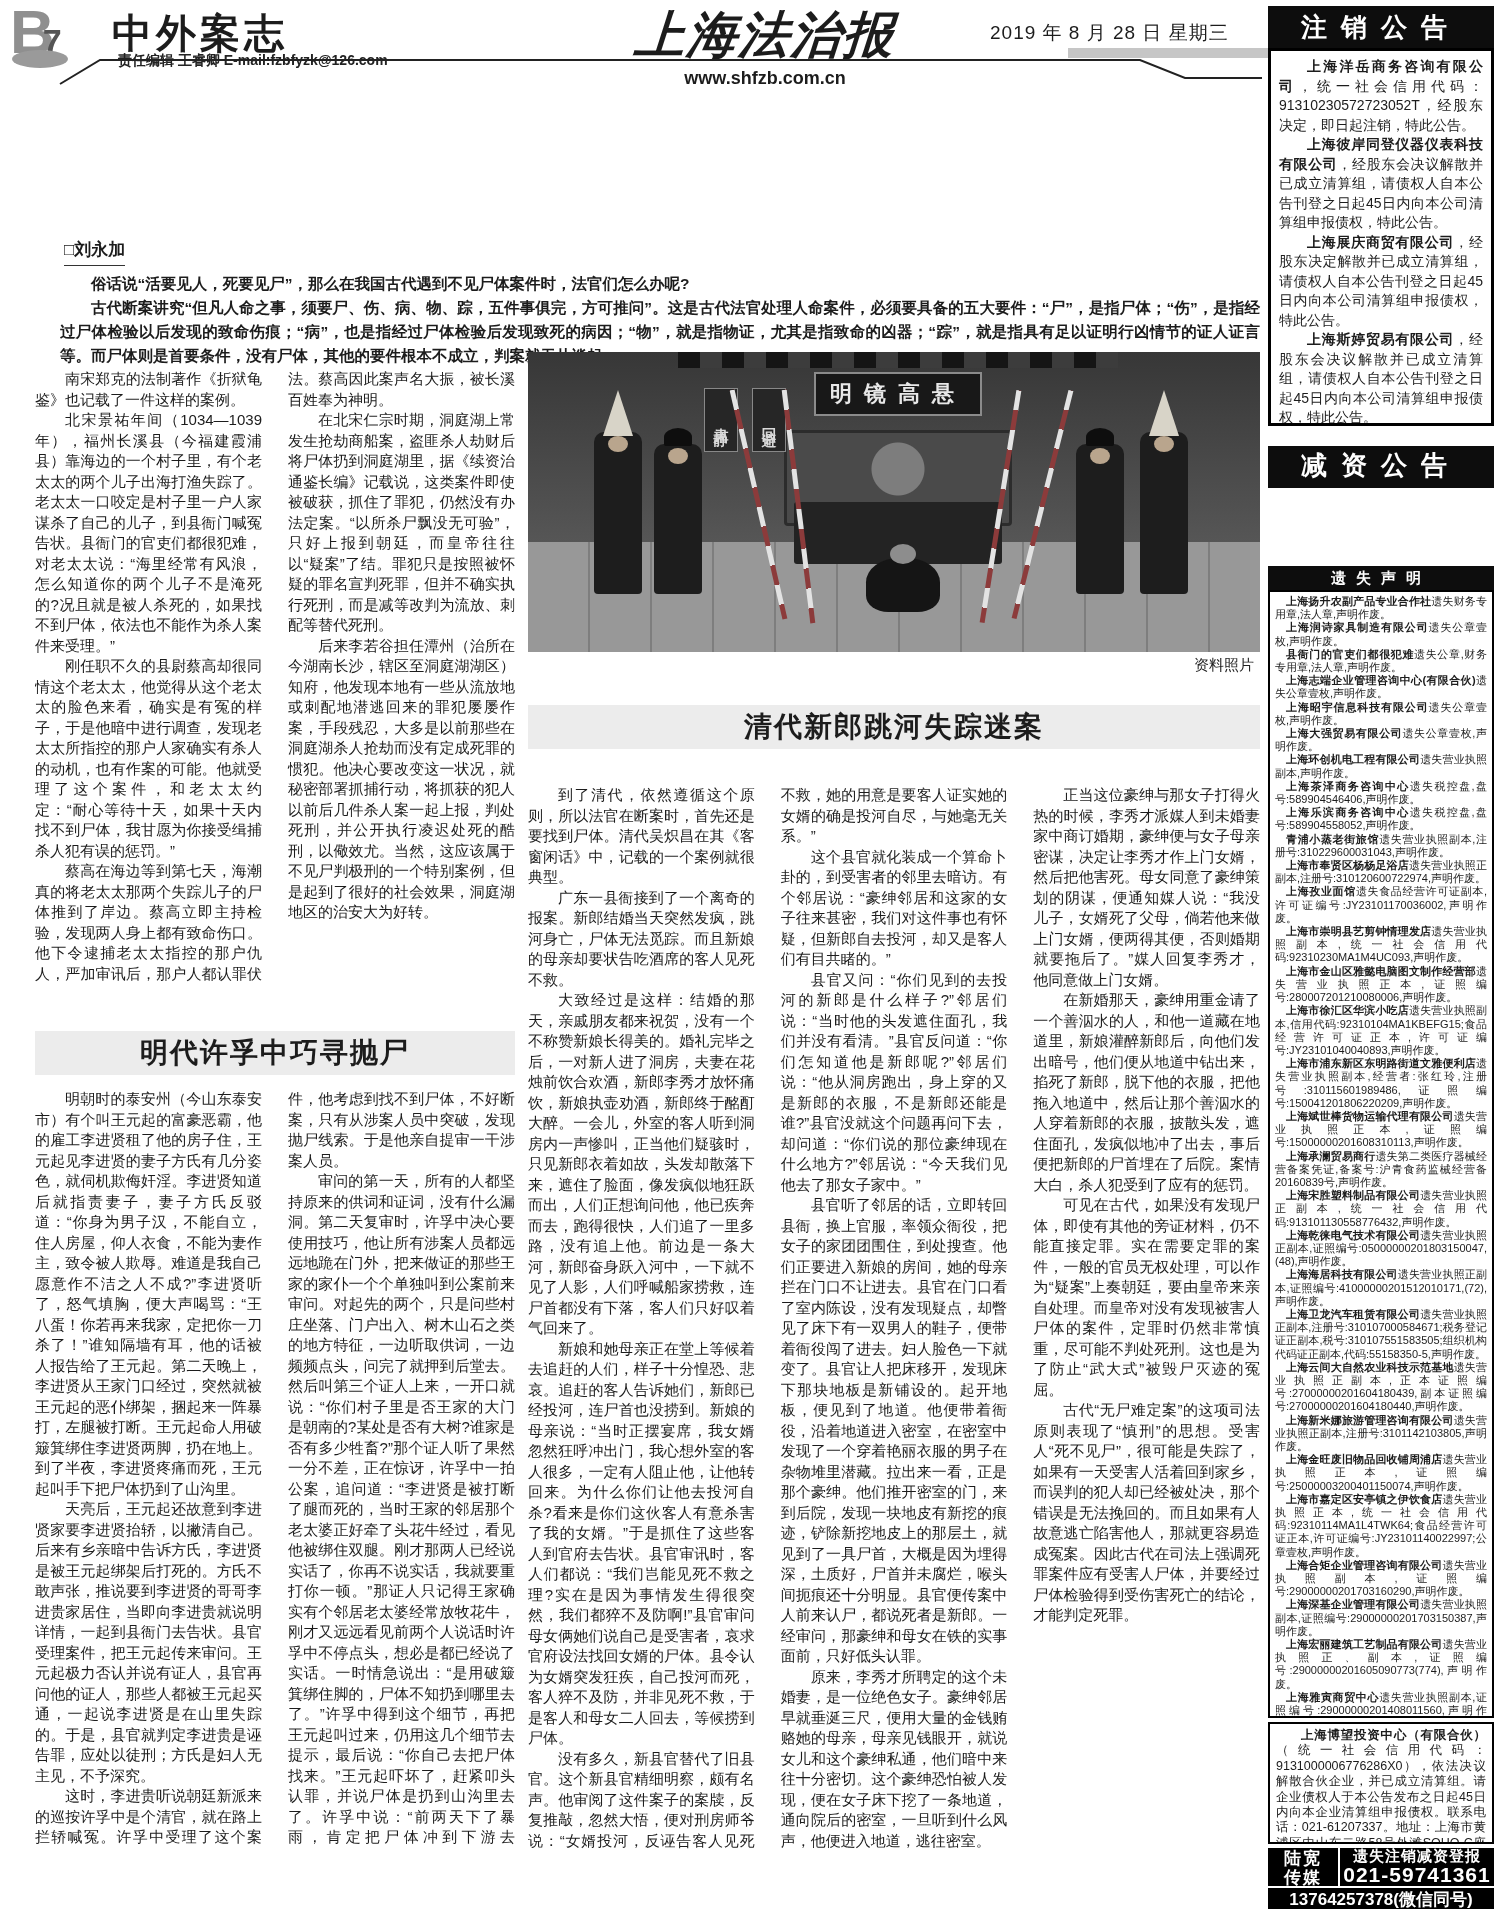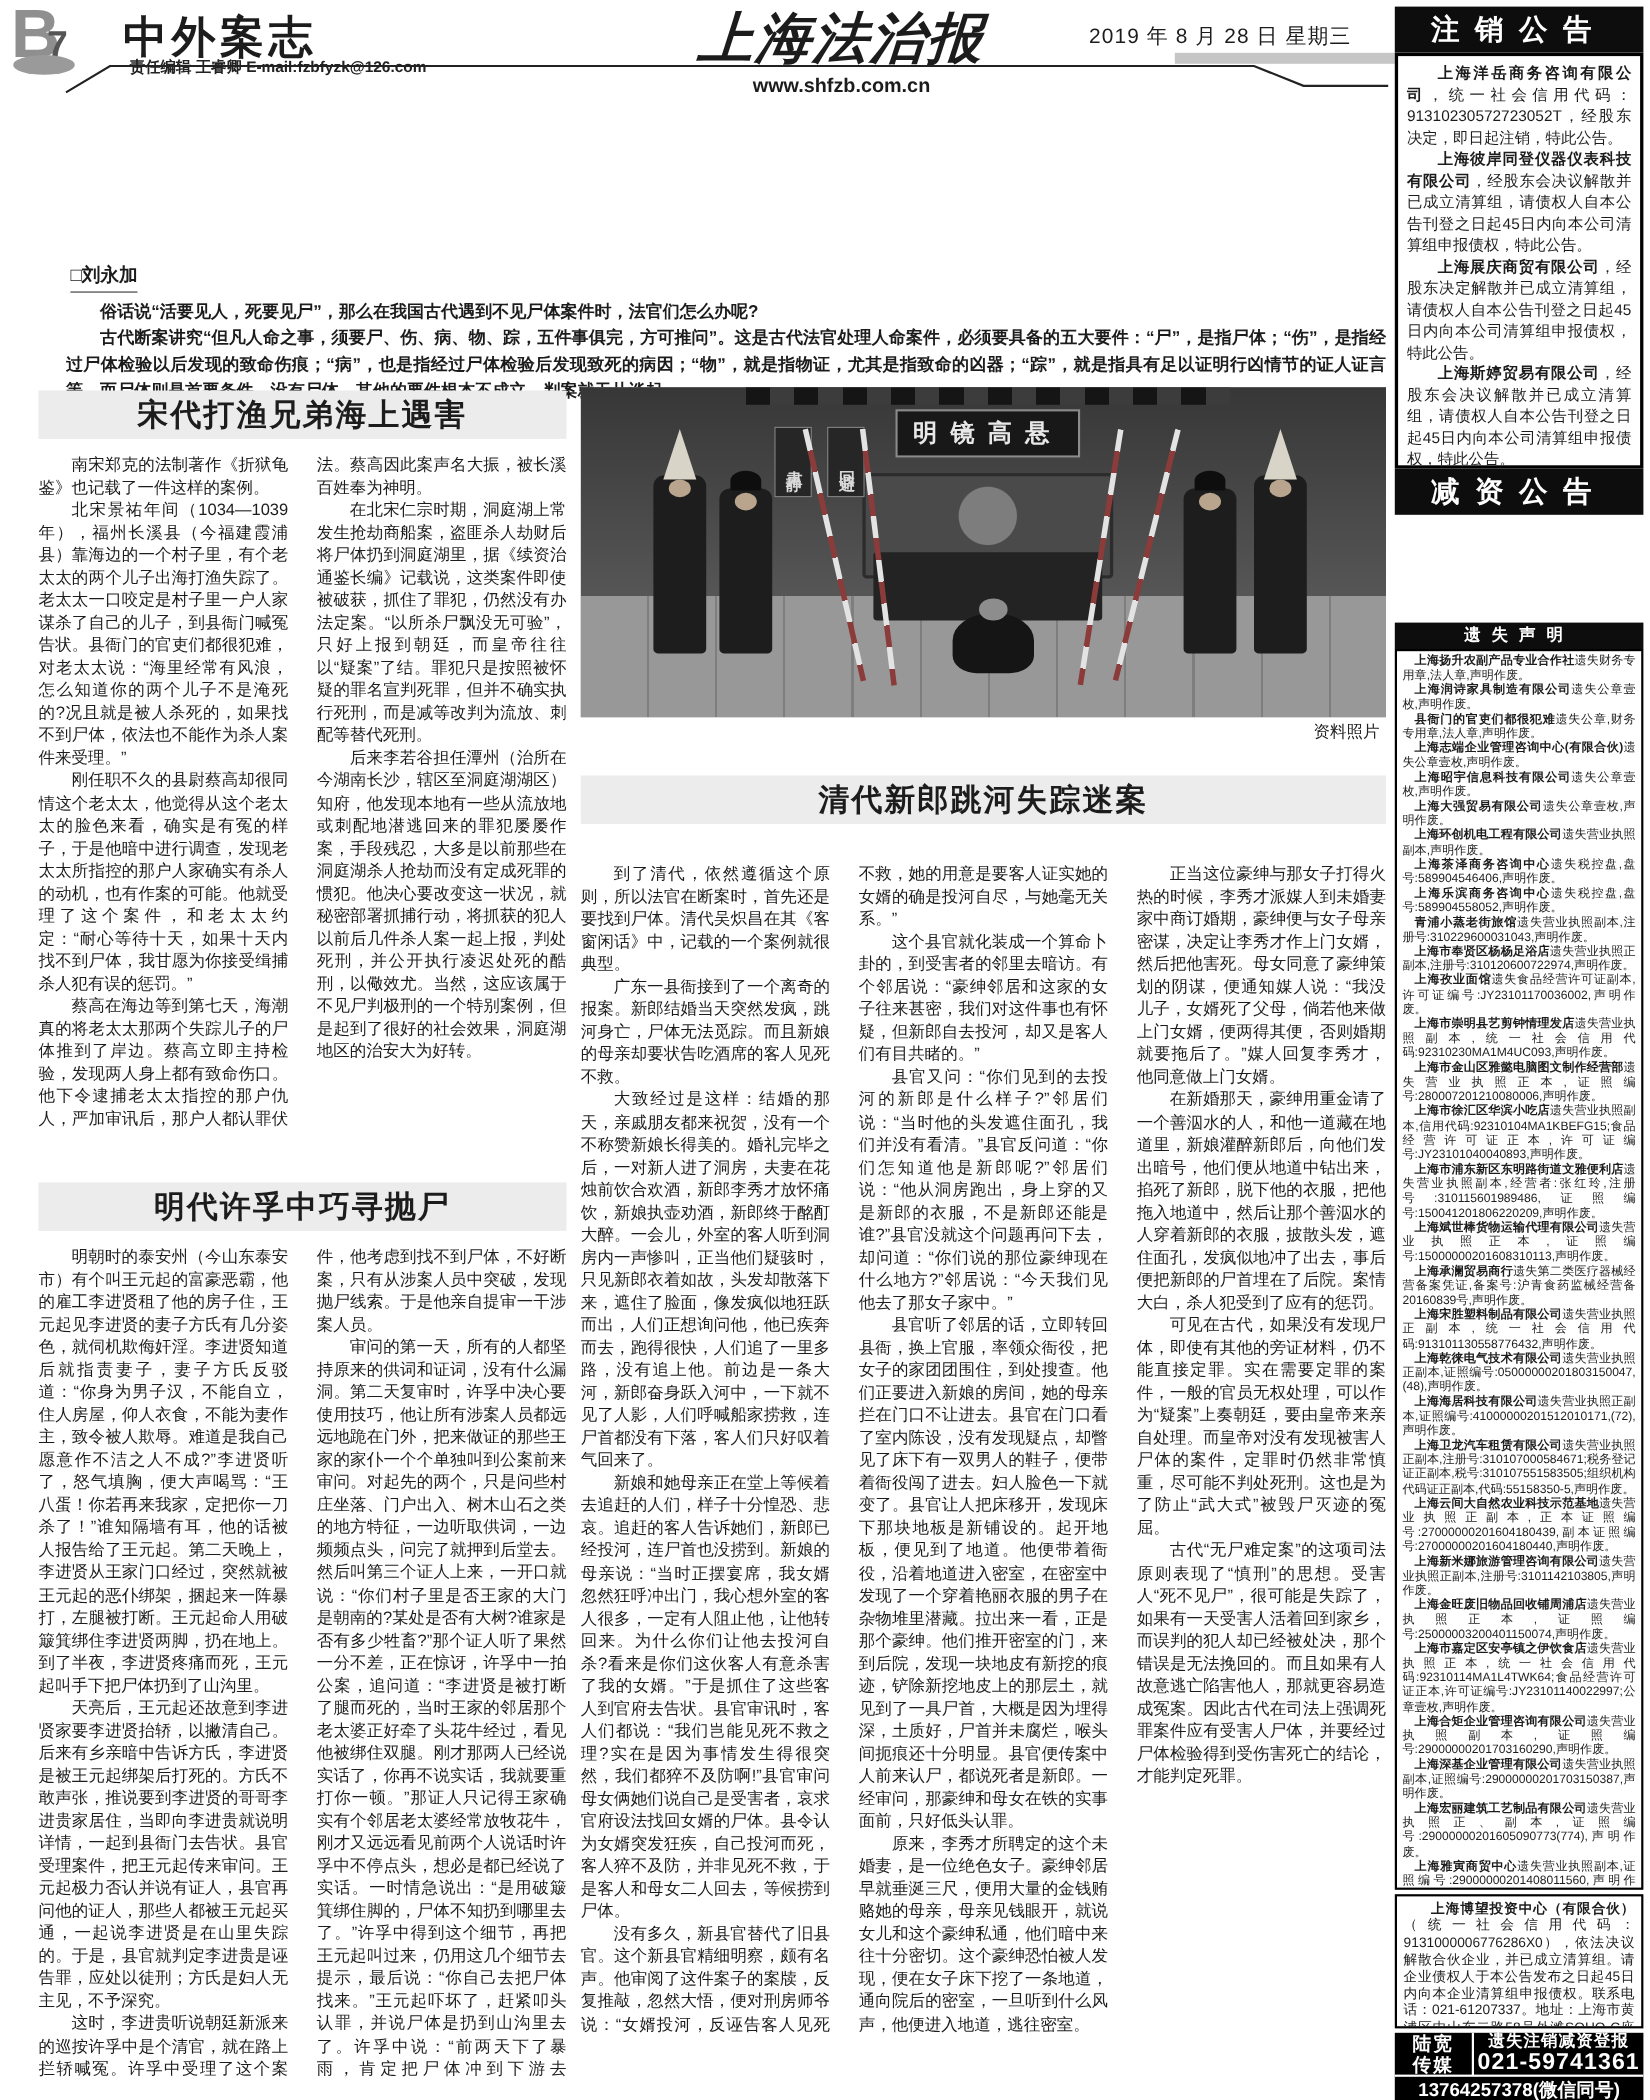--- a/index.html
+++ b/index.html
@@ -106,7 +106,6 @@
     </div>
 
   <div class="left-block">
-    <div class="band">宋代打渔兄弟海上遇害</div>
     <div id="song-text" class="cols2">
 
     <p>南宋郑克的法制著作《折狱龟鉴》也记载了一件这样的案例。</p>

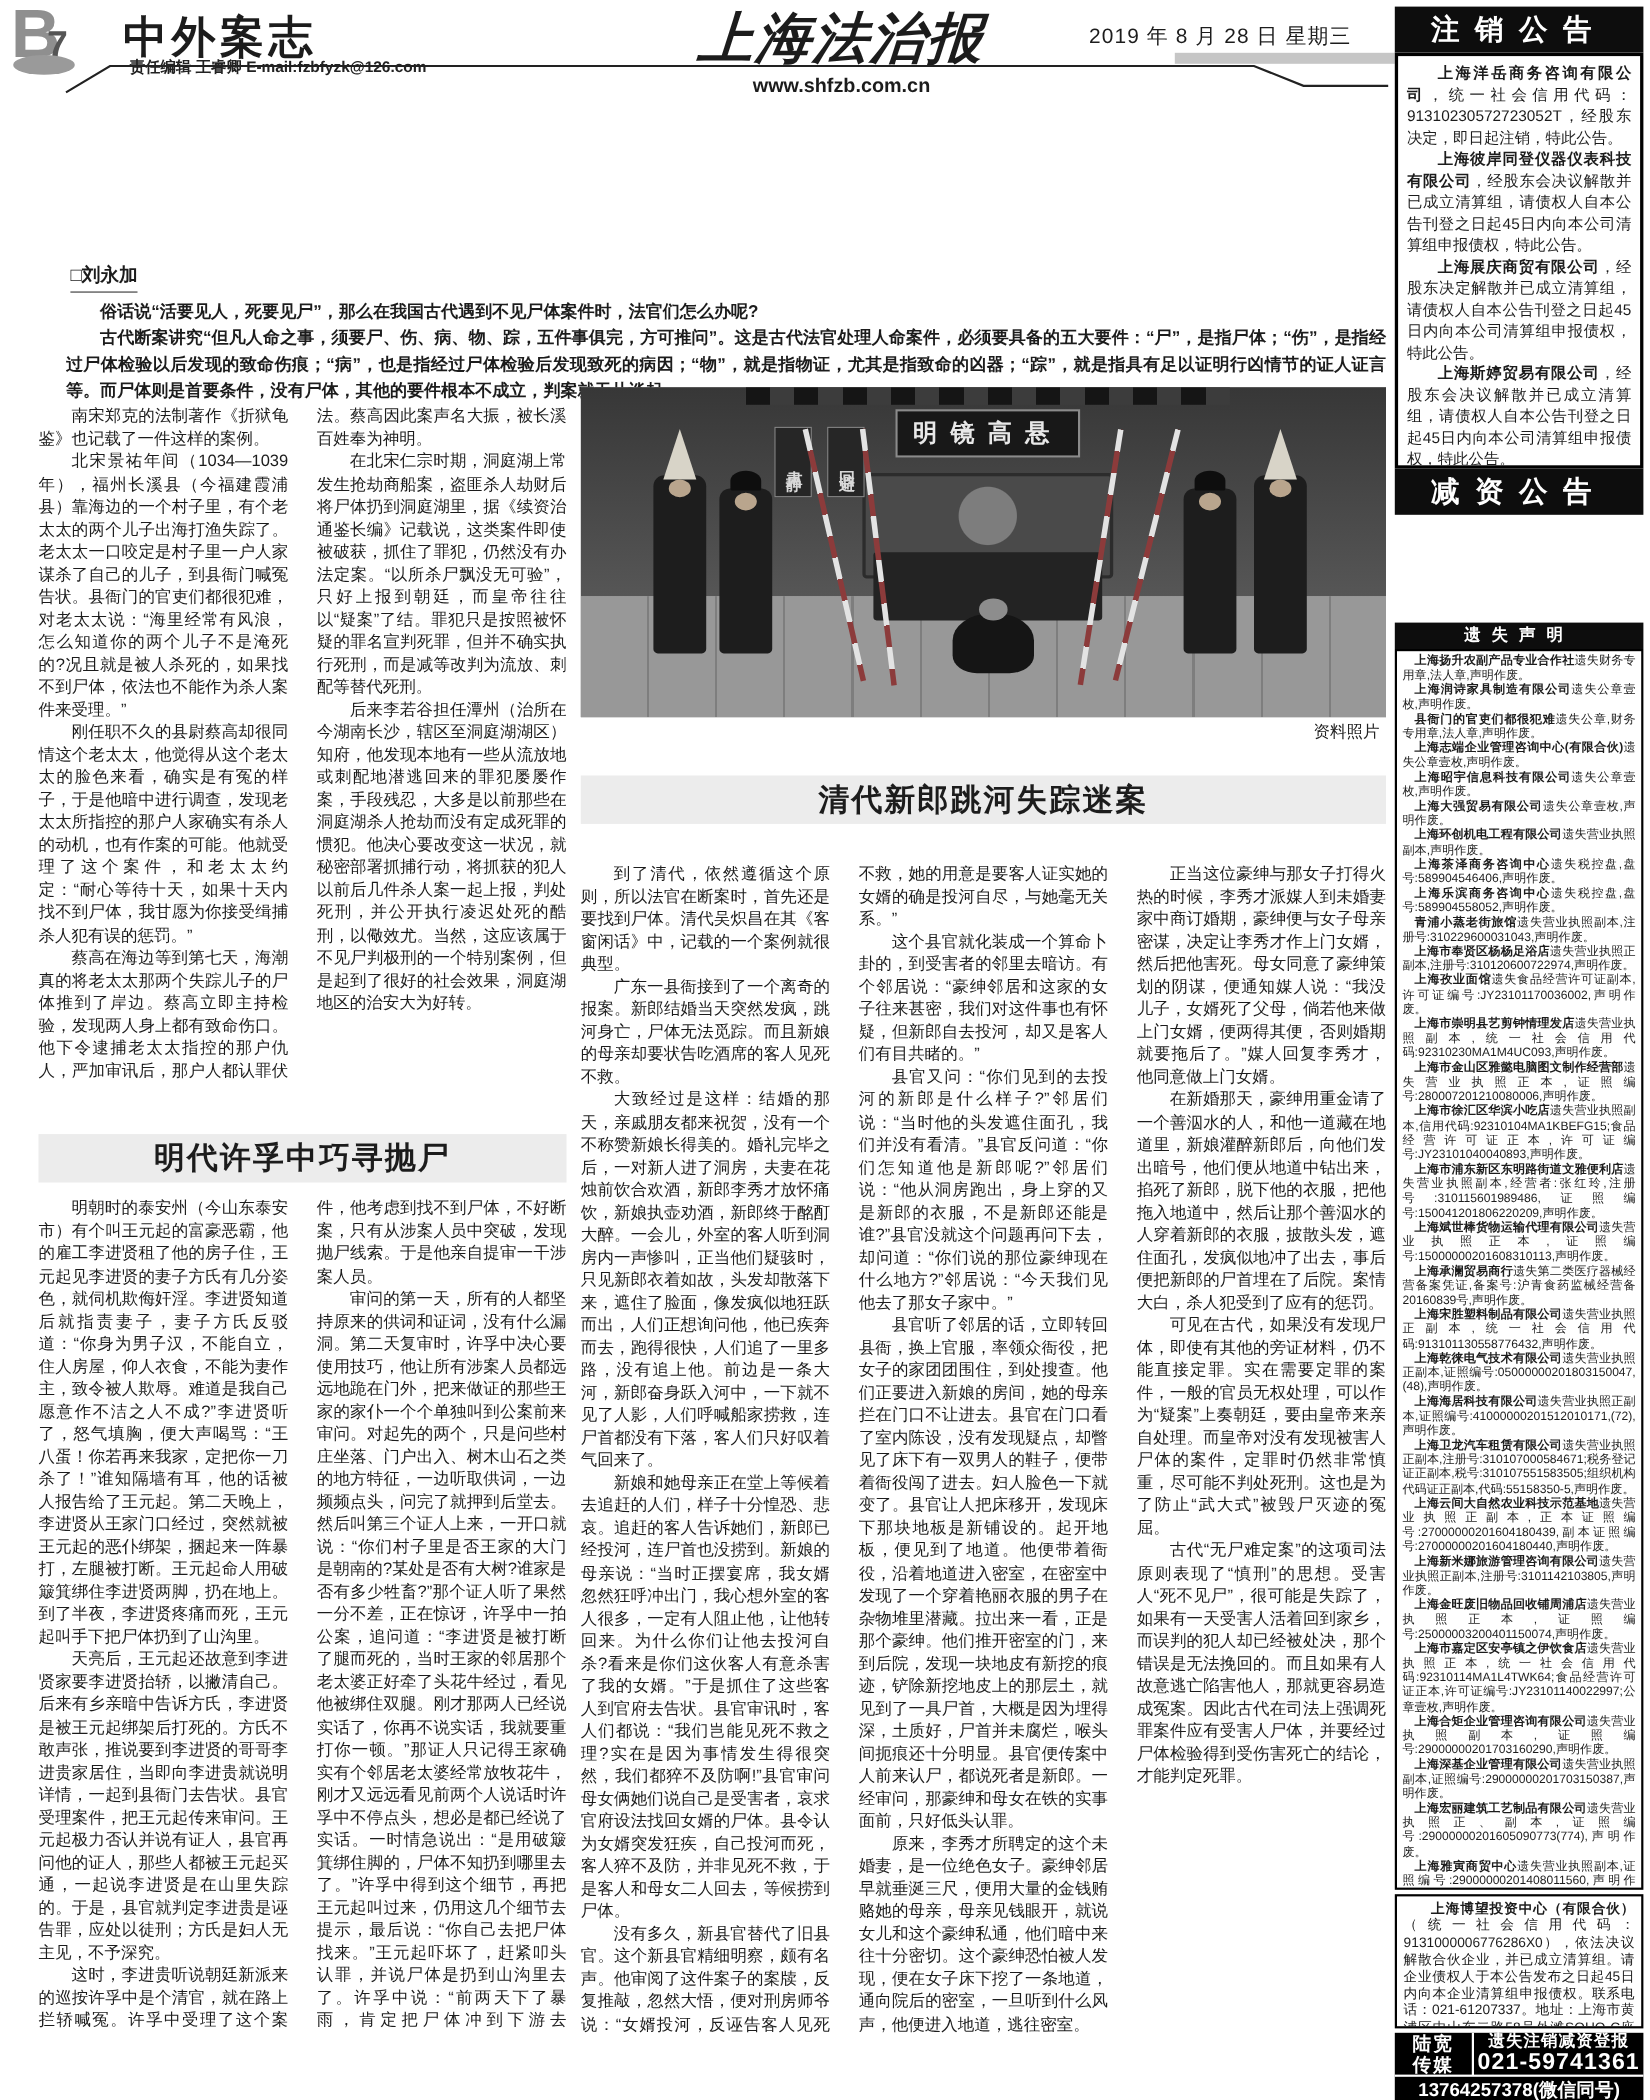--- a/index.html
+++ b/index.html
@@ -61,7 +61,7 @@
   .sb-head { position:absolute; left:0; width:226px; background:#0d0d0d; color:#fff; text-align:center; font-weight:900; font-family:"DejaVu Serif", serif; }
   .sb-head.big { height:42px; line-height:42px; font-size:26px; letter-spacing:14px; }
   #zx-head { top:0; }
-  #jz-head { top:420px; }
+  #jz-head { top:440px;font-family:Liberation Mono, monospace; }
   #ys-head { top:560px; height:24px; line-height:24px; font-size:15px; letter-spacing:10px; font-family:"Liberation Sans", sans-serif; }
   .sb-box { position:absolute; left:0; width:226px; border:3px solid #000; background:#fff; padding:6px 8px; font-size:14px; line-height:19.5px; text-align:justify; overflow:hidden; }
   #zx-box { top:42px; height:378px; }

